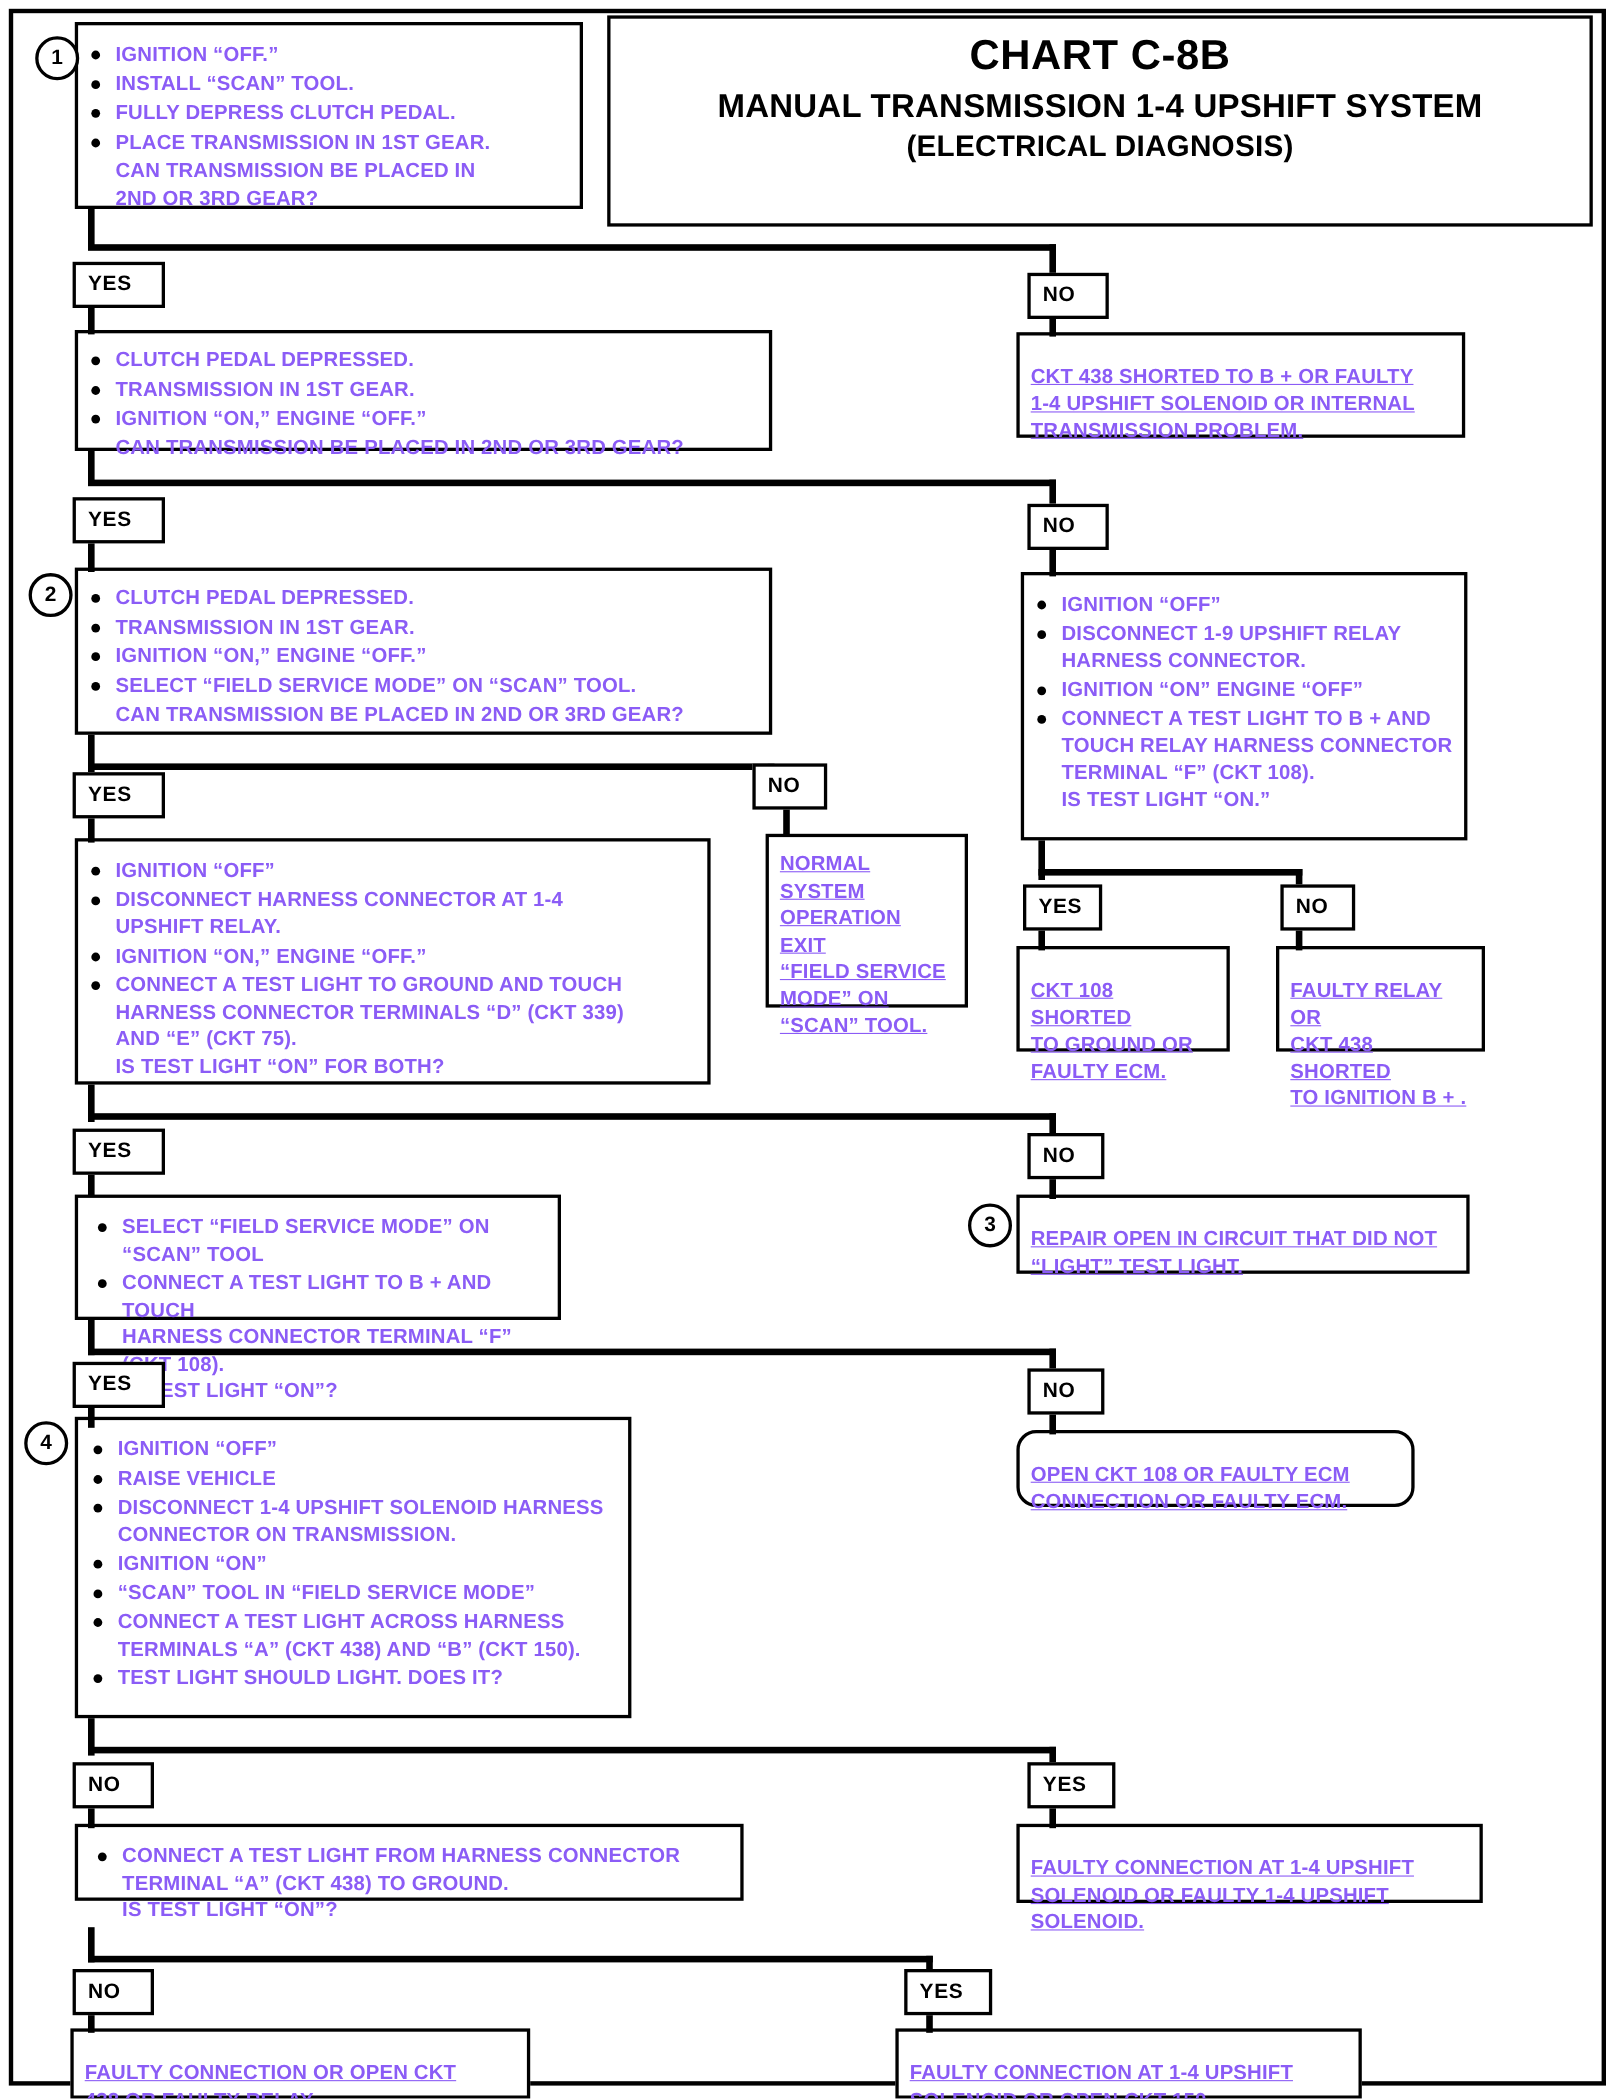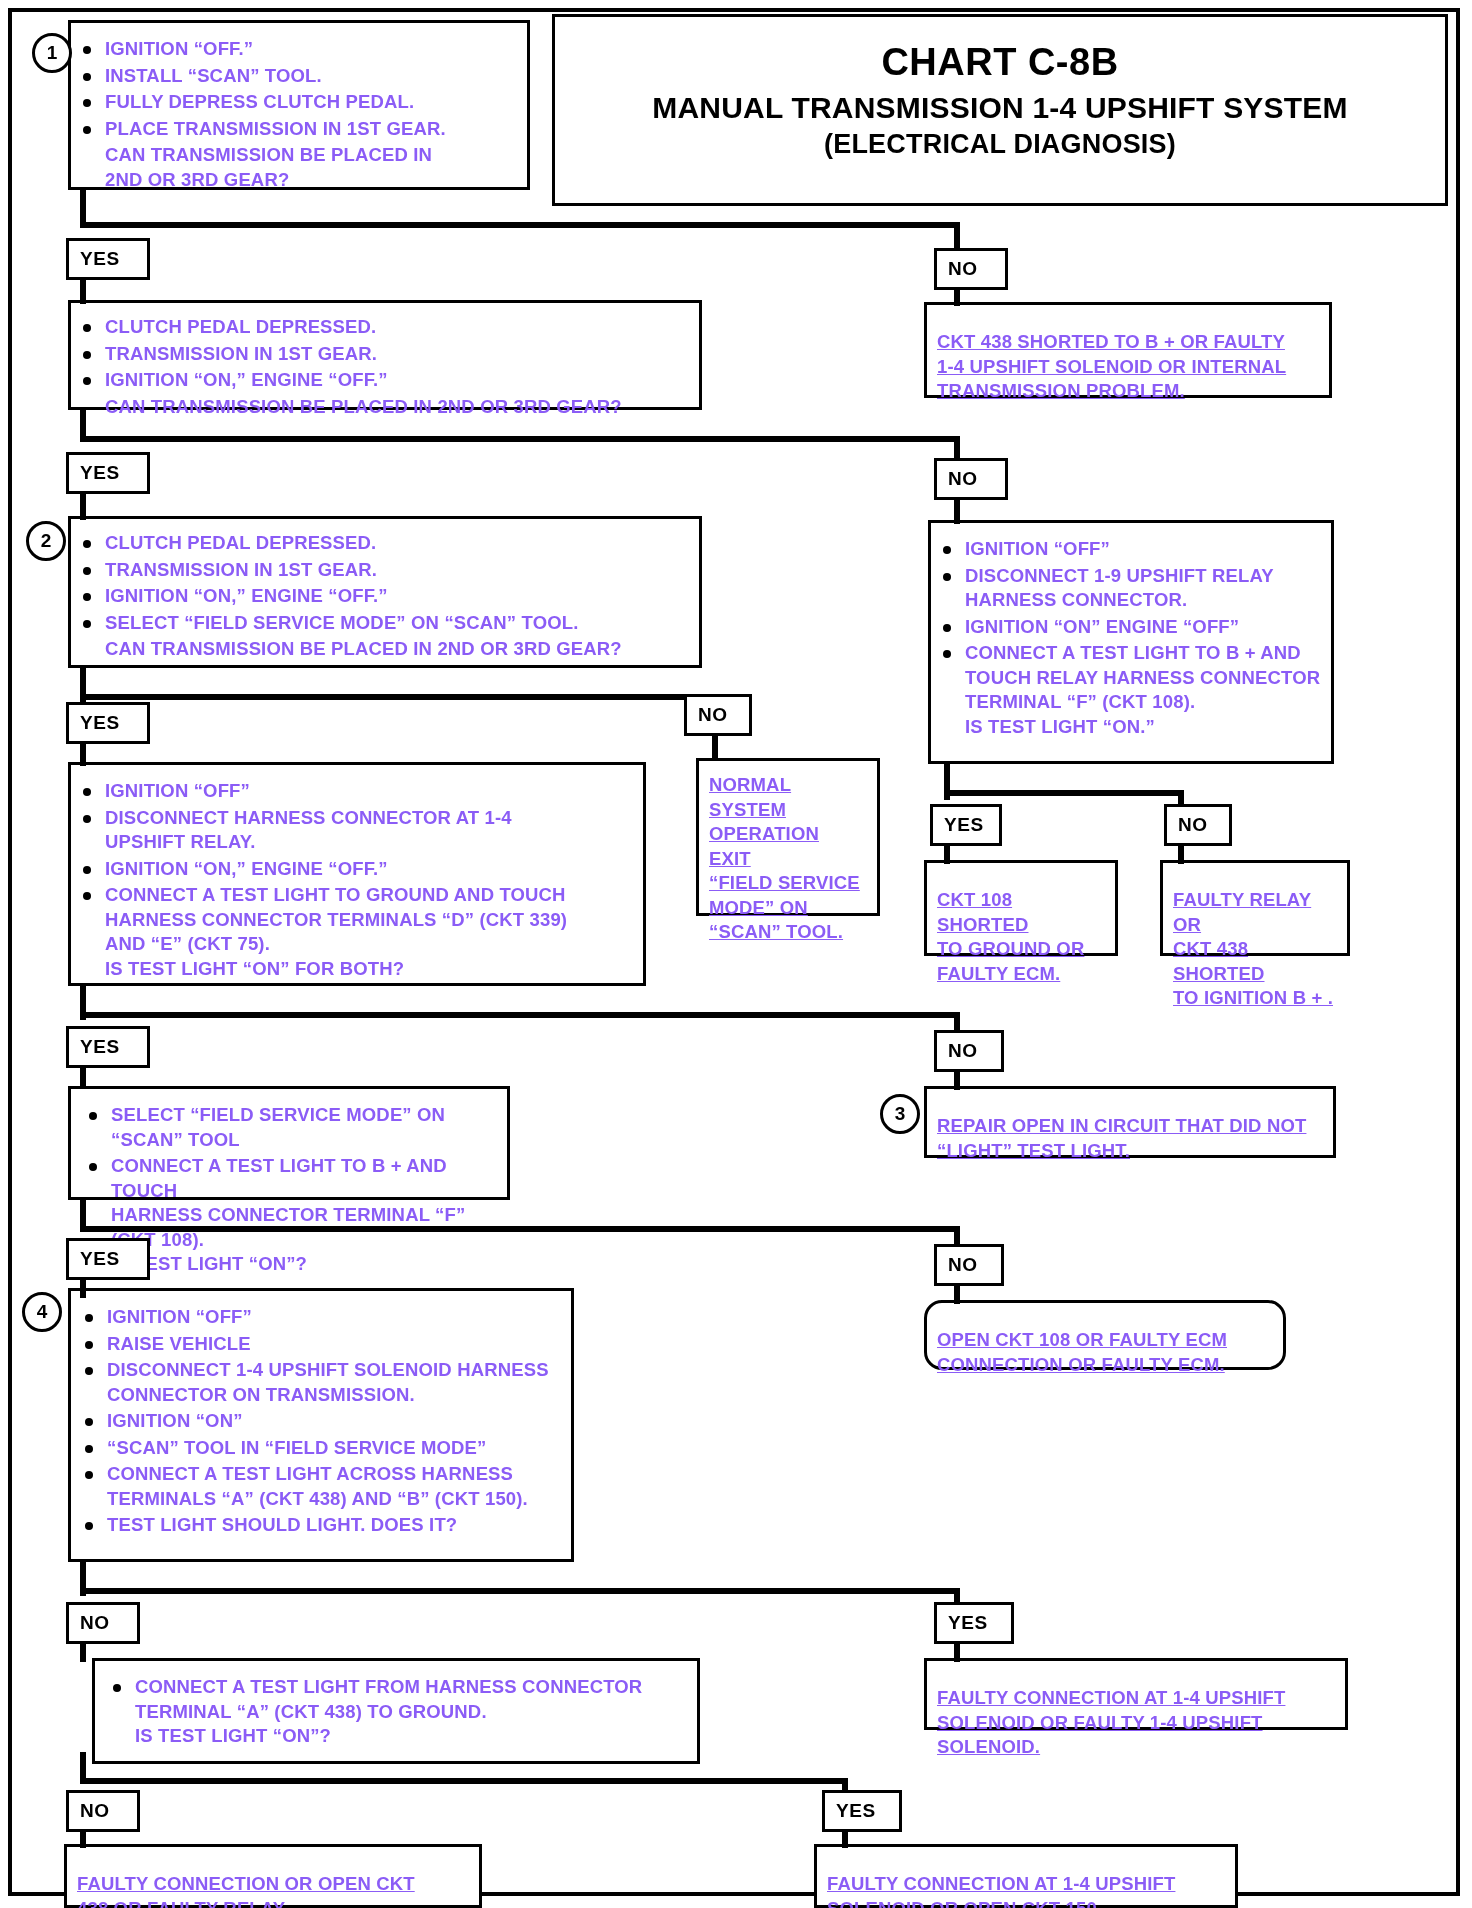--- a/index.html
+++ b/index.html
@@ -94,7 +94,7 @@
     background:#fff;
     border:3px solid #000;
     text-align:center;
-    padding-top:22px;
+    padding-top:11px;
   }
   .t1{font-size:38px;font-weight:bold;letter-spacing:.5px;line-height:46px;}
   .t2{font-size:30px;font-weight:bold;letter-spacing:.2px;line-height:38px;margin-top:4px;}

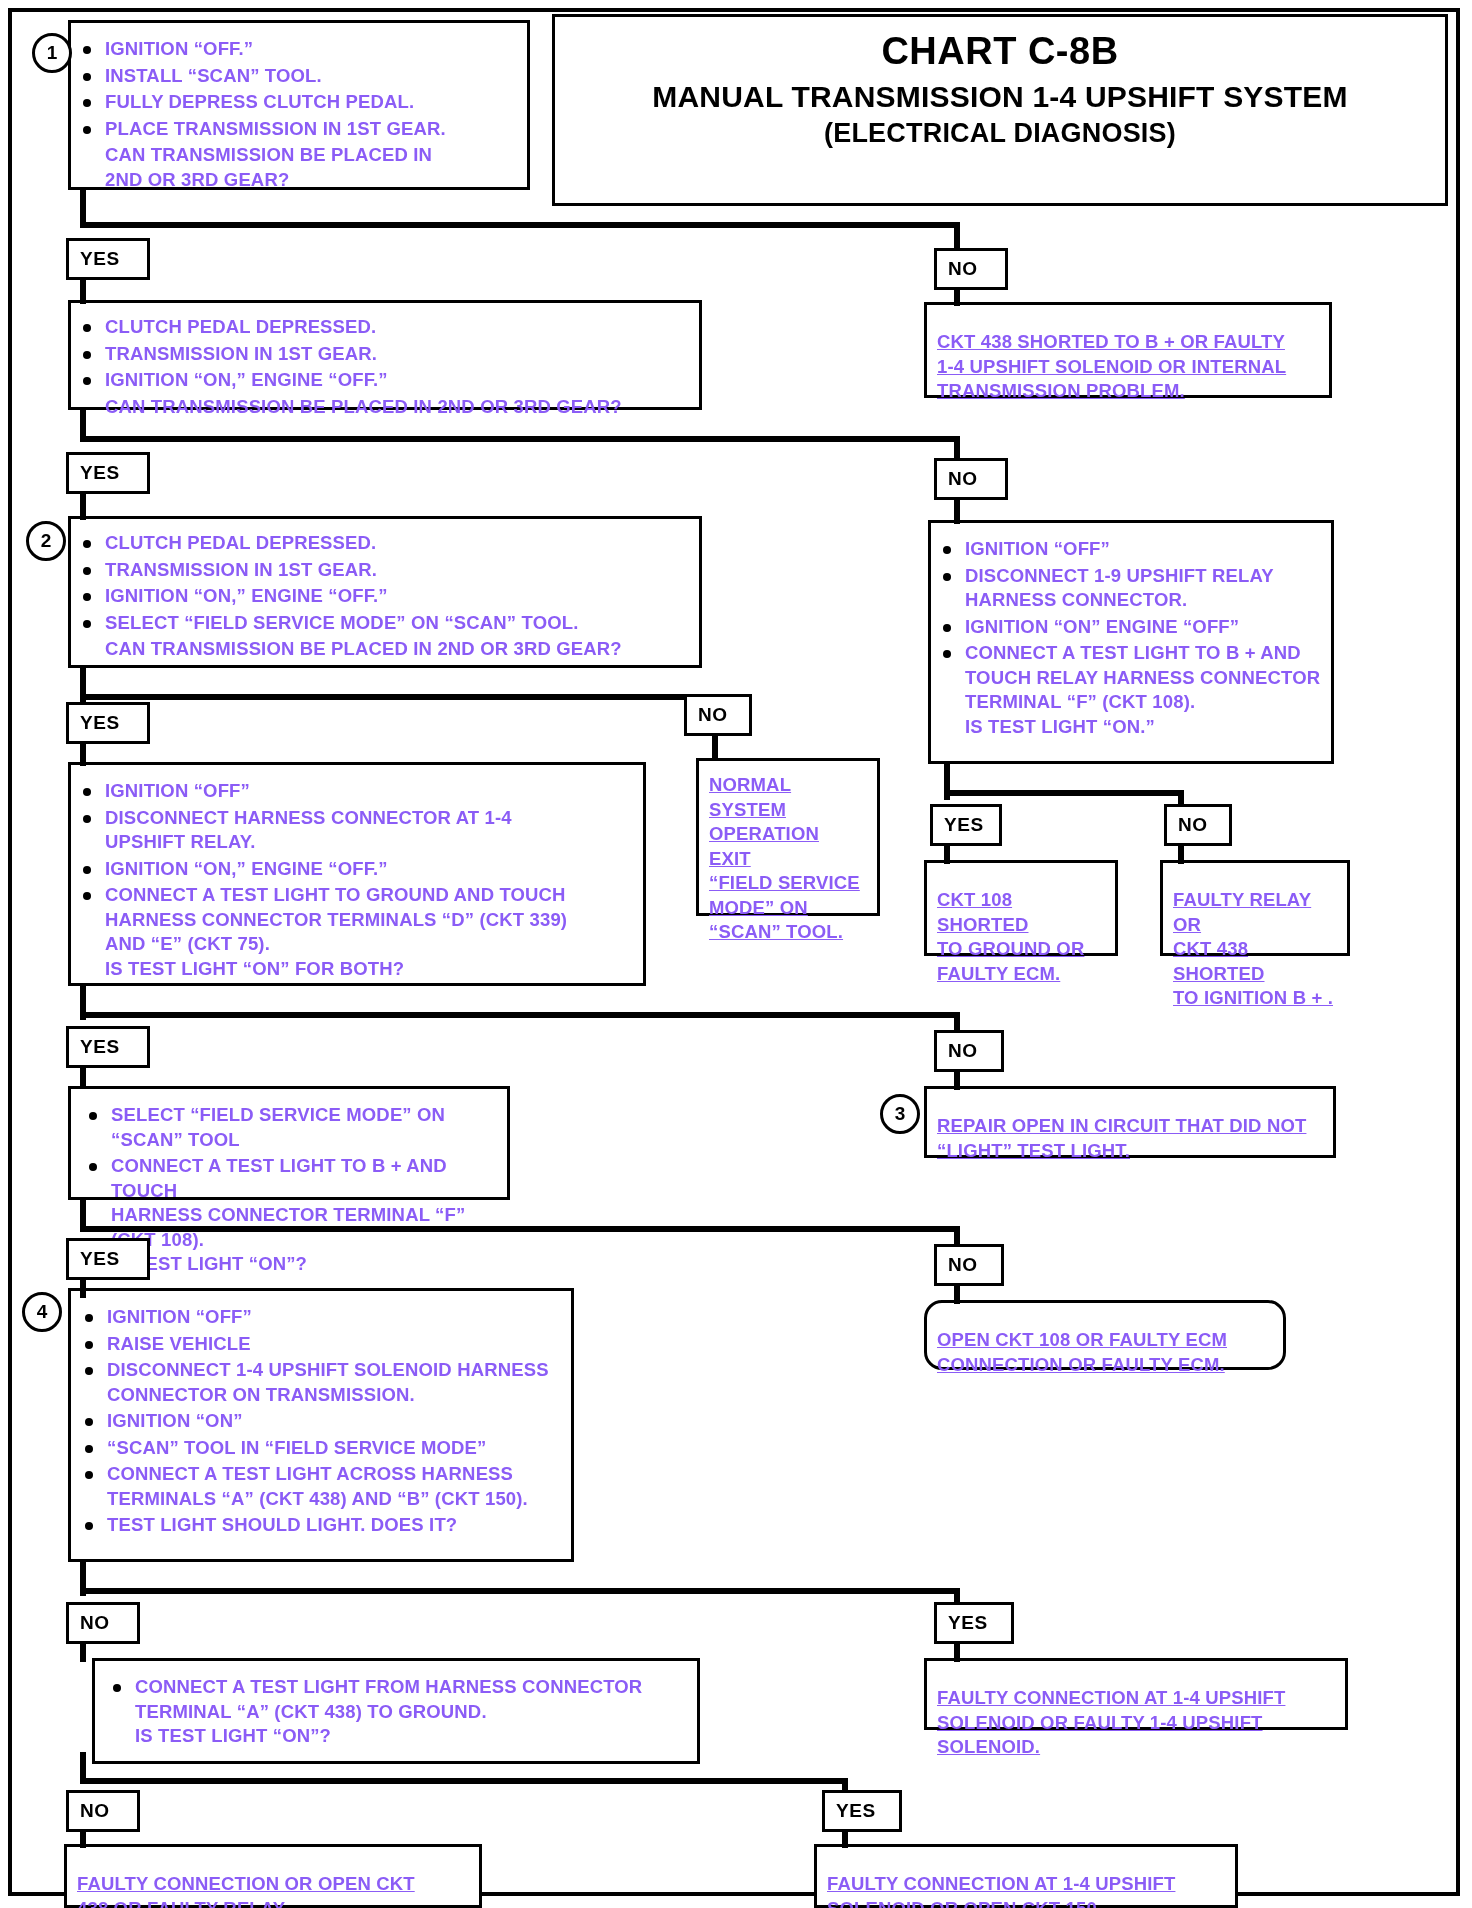--- a/index.html
+++ b/index.html
@@ -306,7 +306,7 @@
 SOLENOID OR FAULTY 1-4 UPSHIFT SOLENOID.</div>
   </div>
 
-  <div class="node" style="left:68px;top:1658px;width:608px;height:106px;margin-left:24px;">
+  <div class="node" style="left:68px;top:1658px;width:608px;height:70px;">
     <ul class="bl" style="padding:14px 8px 0 10px;">
       <li class="dot">CONNECT A TEST LIGHT FROM HARNESS CONNECTOR
 TERMINAL “A” (CKT 438) TO GROUND.

